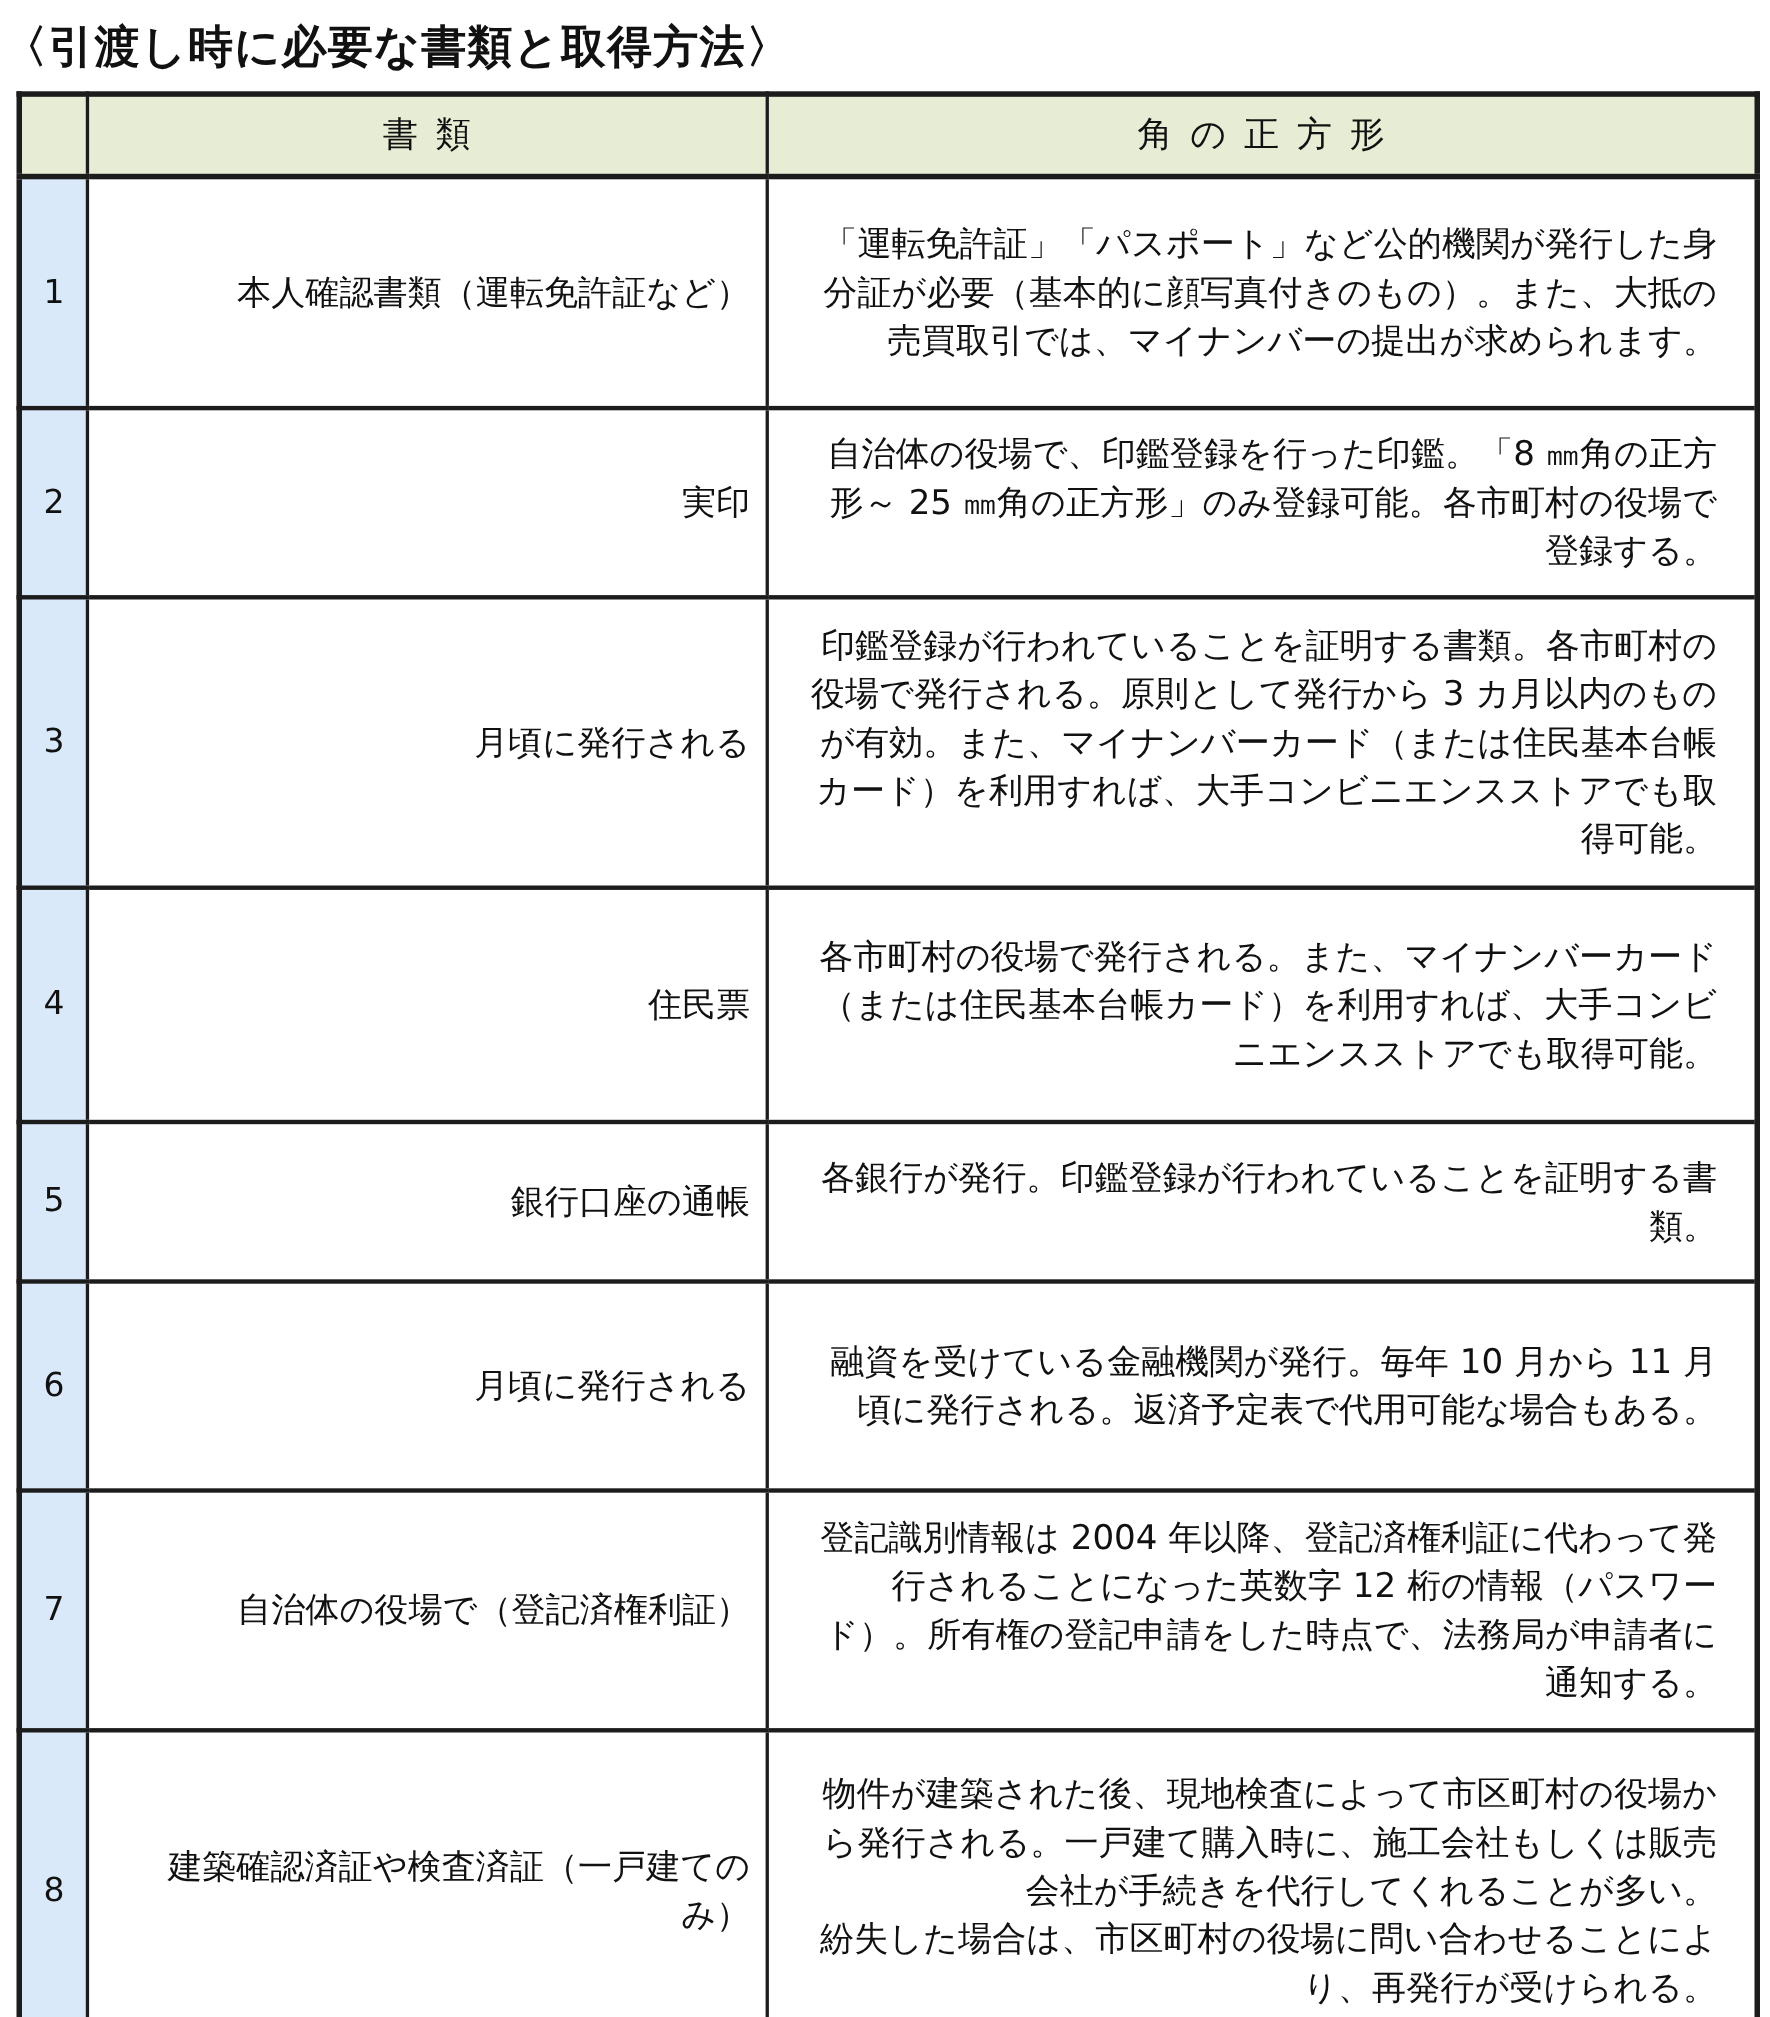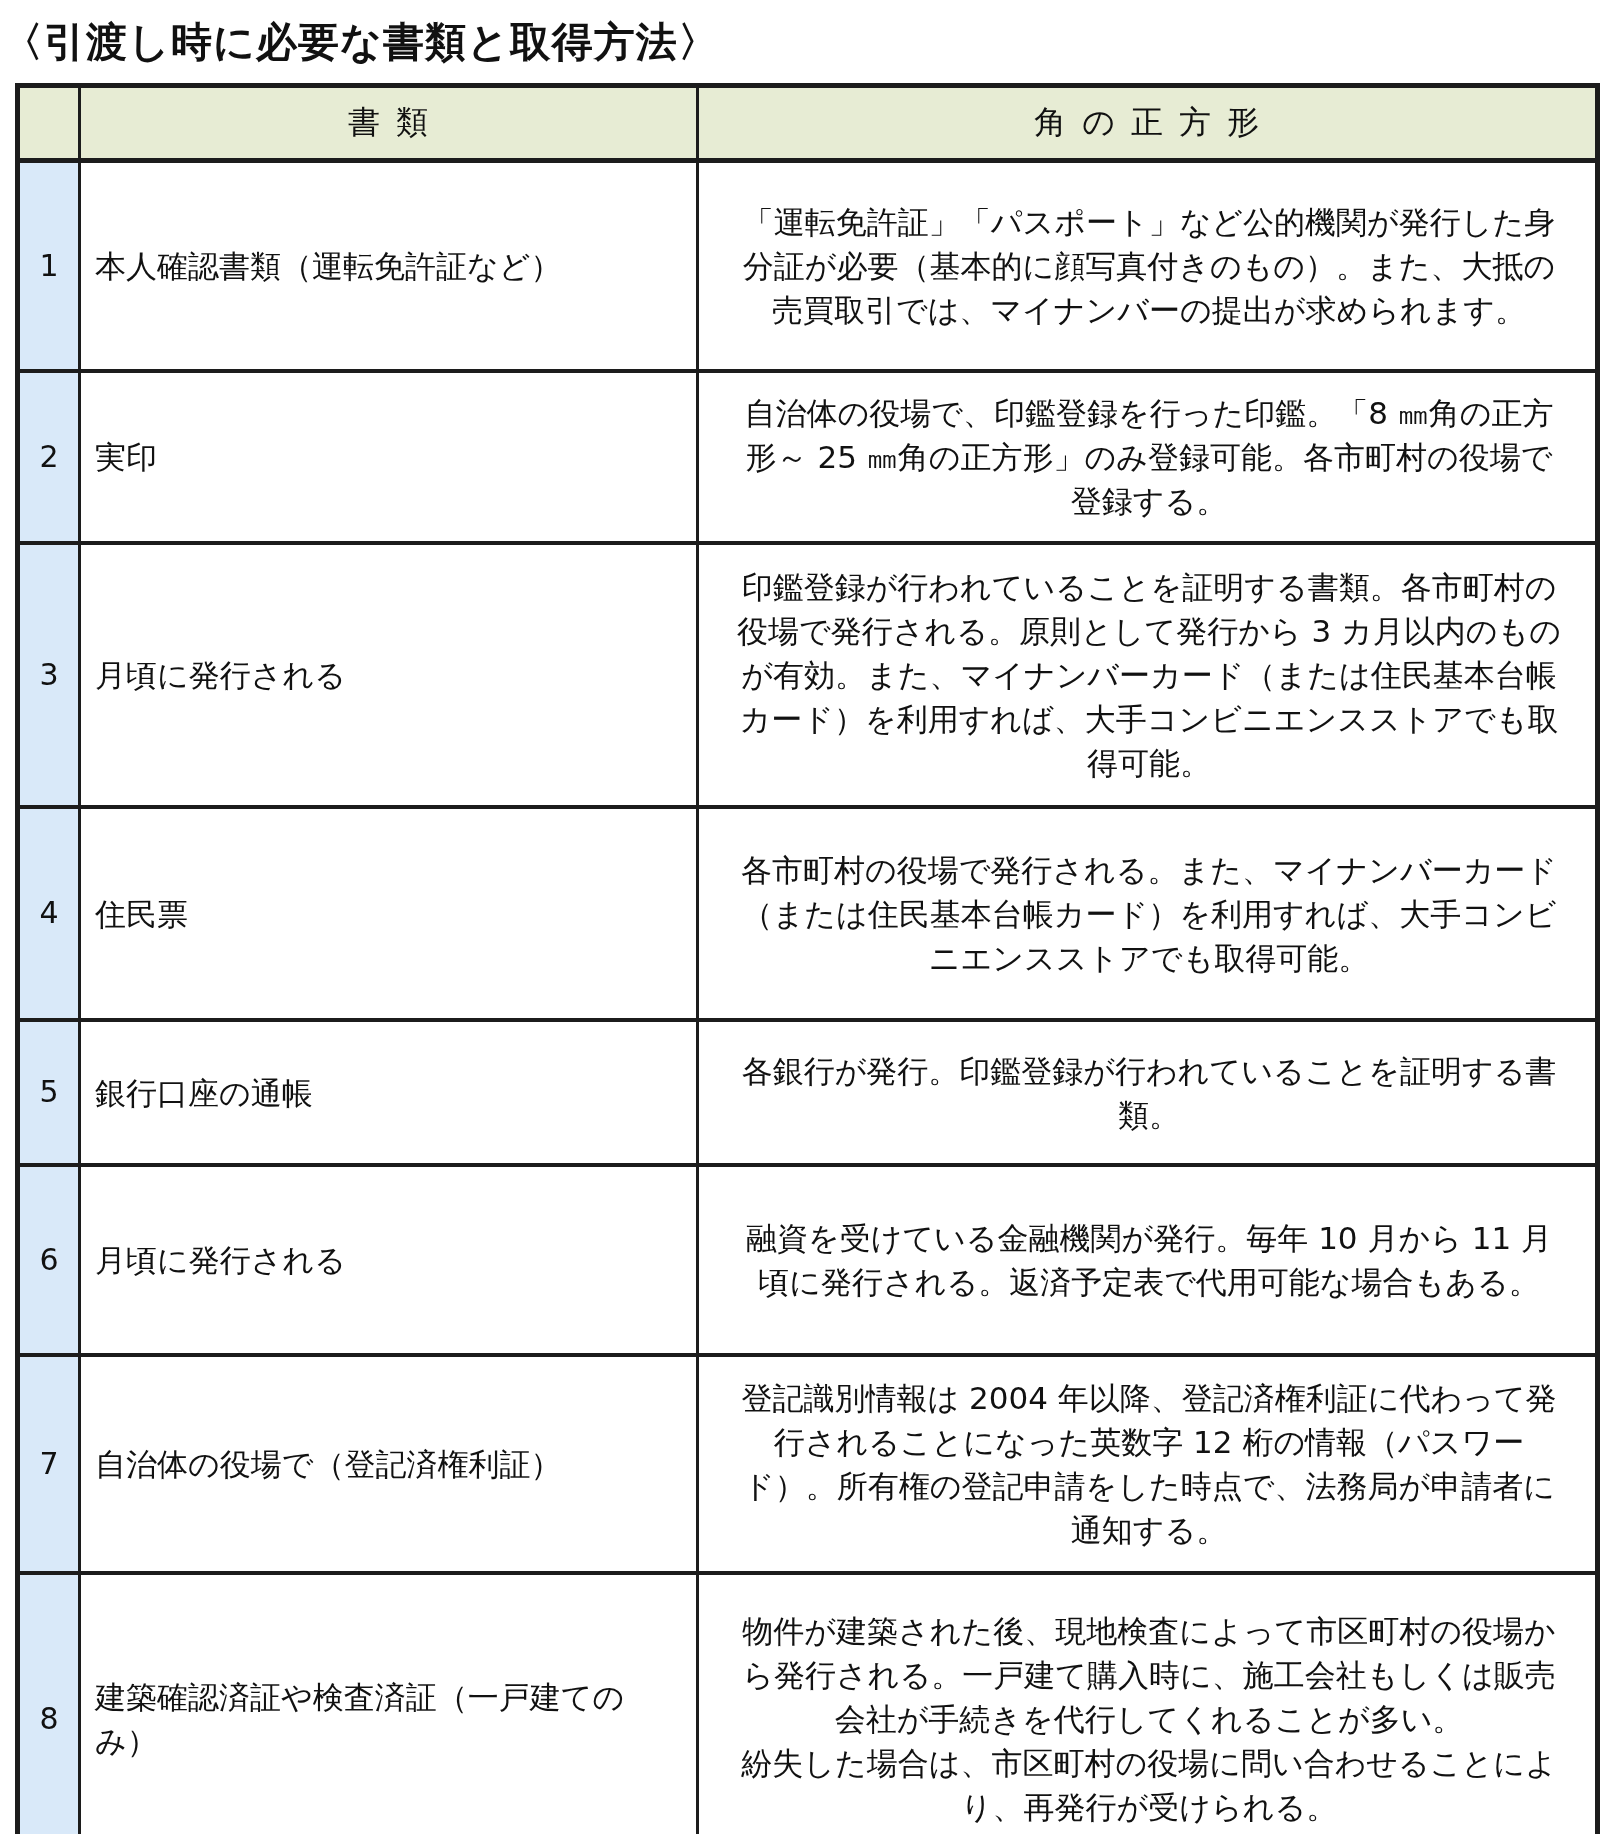--- a/index.html
+++ b/index.html
@@ -77,7 +77,7 @@
     padding:10px 14px;
   }
   td.cell-method{
-    text-align:center;
+    text-align:right;
     padding:18px 34px 18px 38px;
     white-space:pre-line;
   }

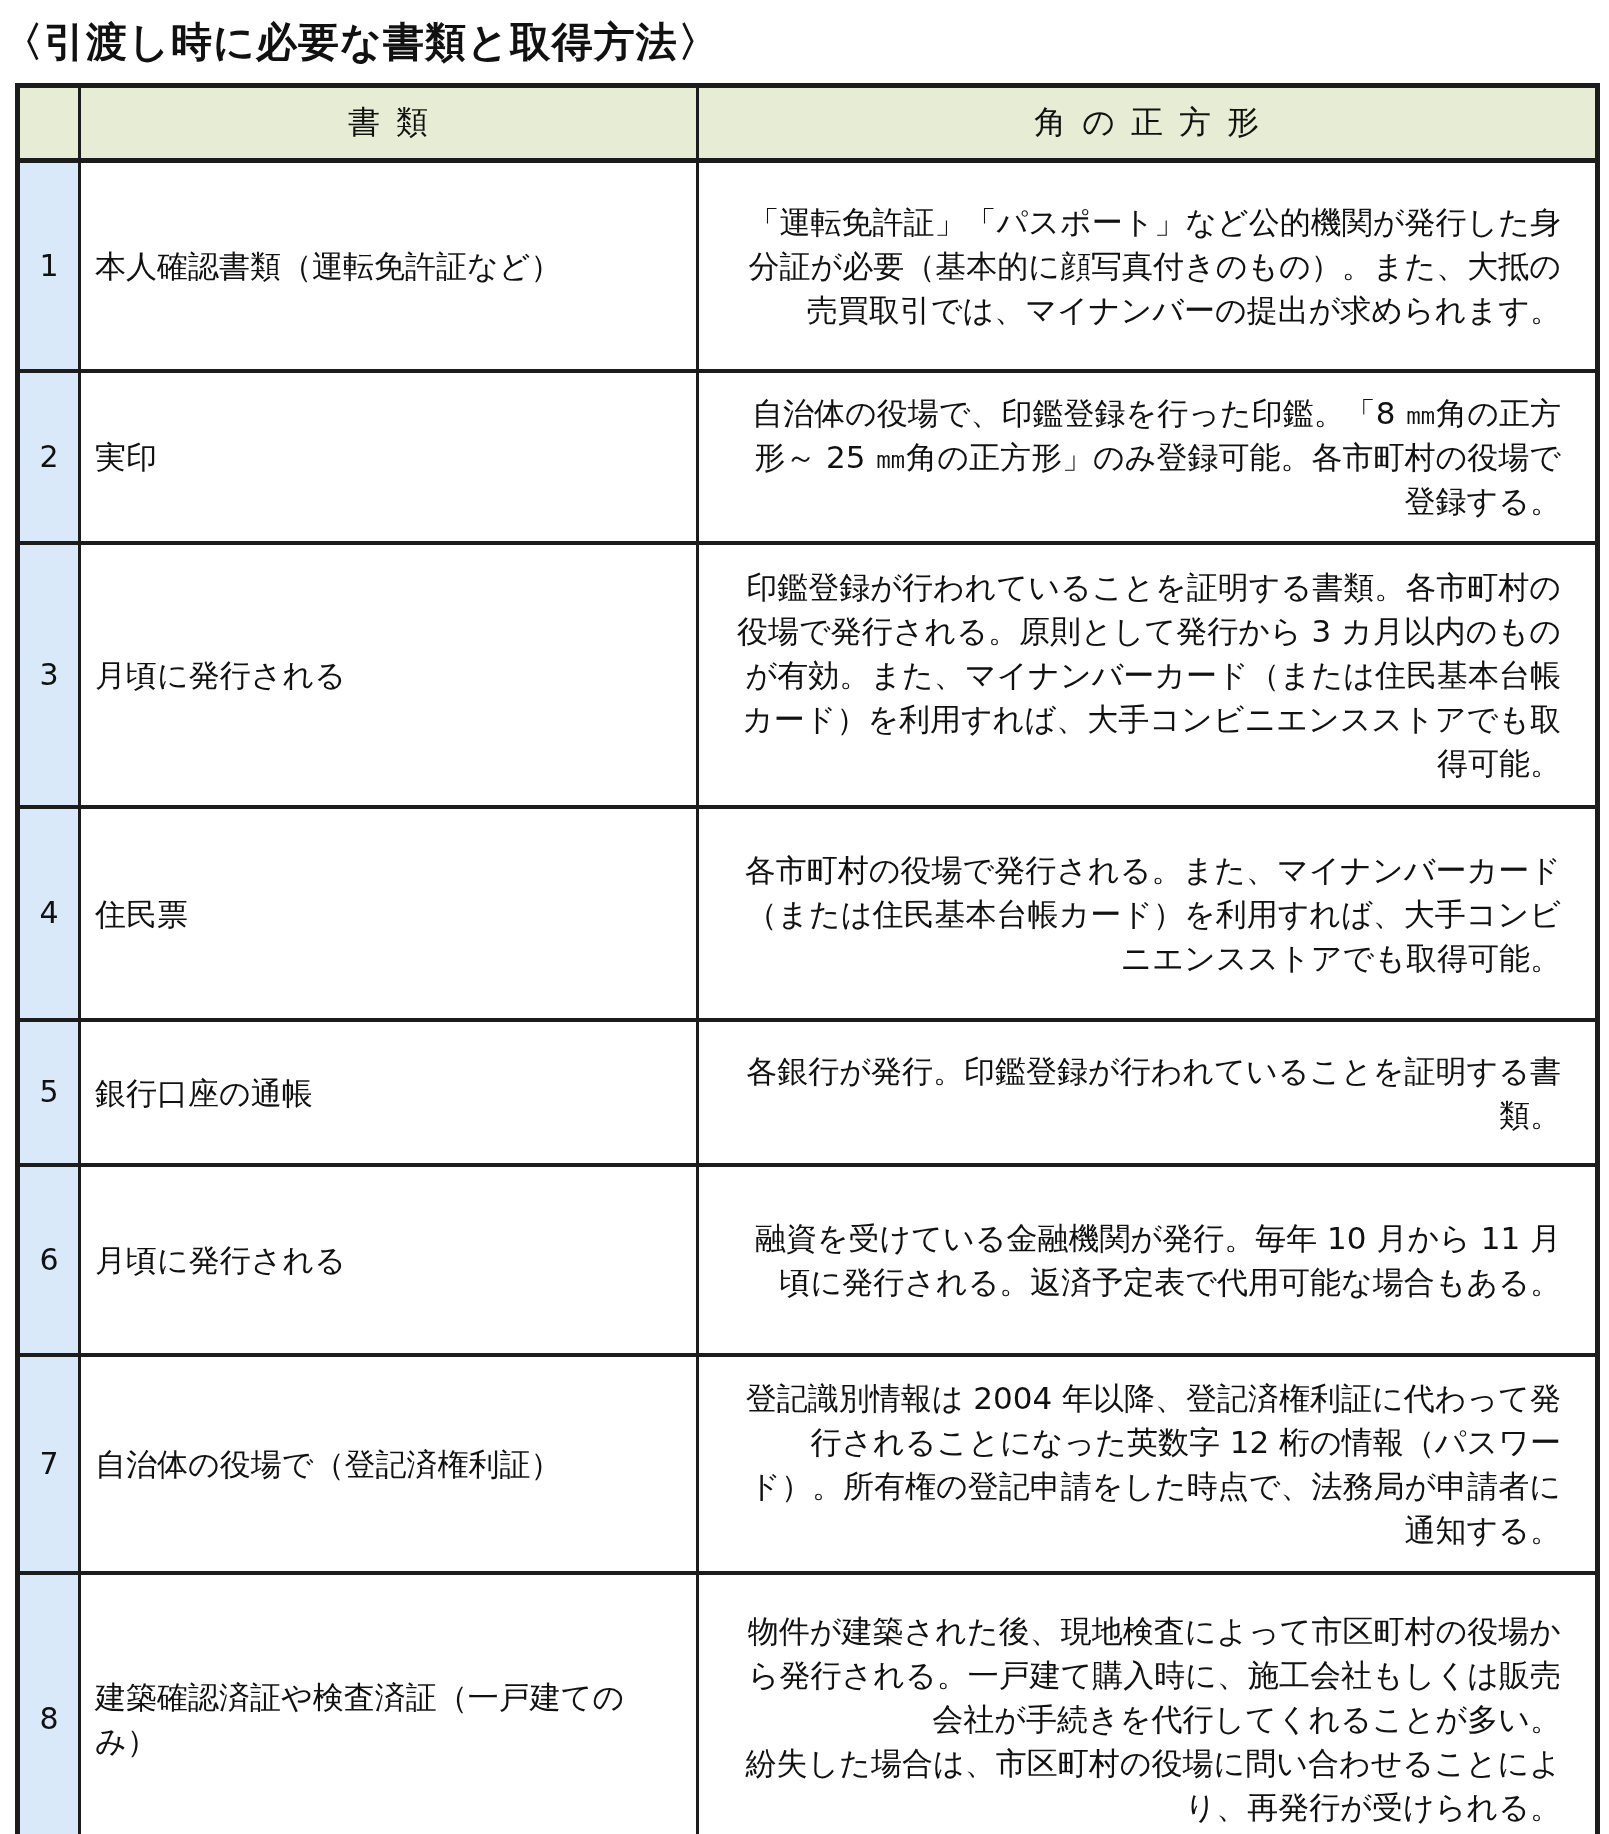--- a/index.html
+++ b/index.html
@@ -73,7 +73,7 @@
     padding:0;
   }
   td.cell-doc{
-    text-align:left;
+    text-align:right;
     padding:10px 14px;
   }
   td.cell-method{

